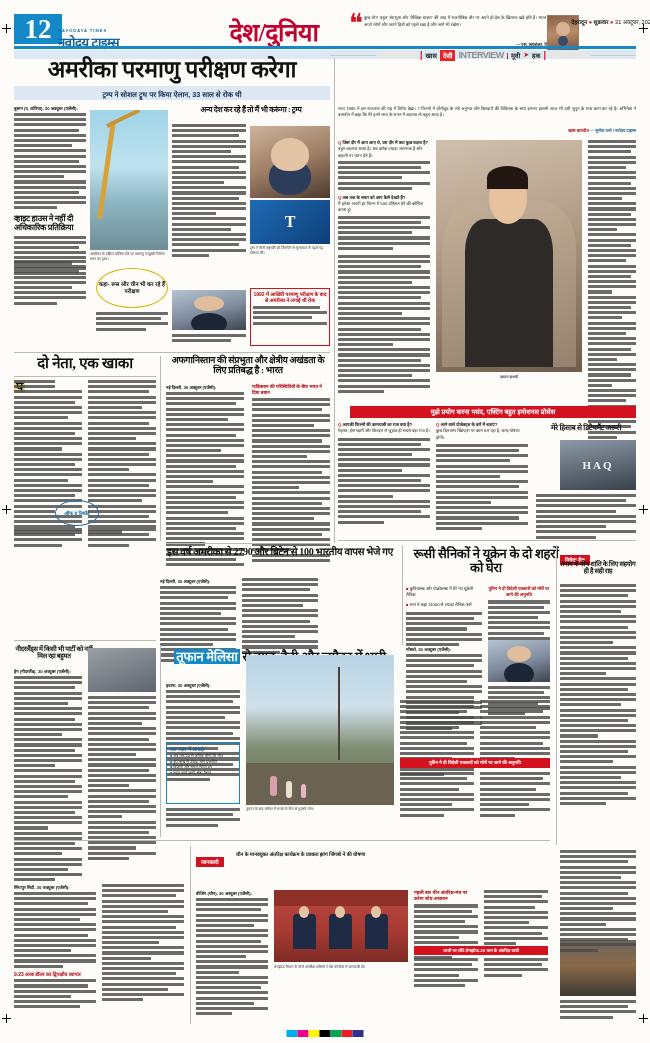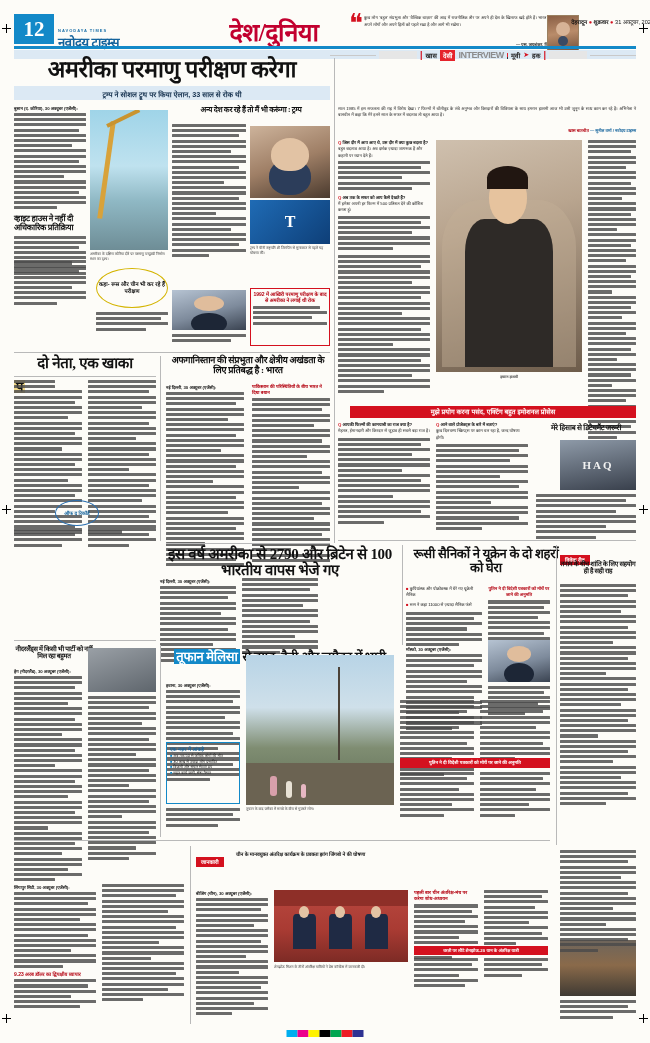--- a/index.html
+++ b/index.html
@@ -11,8 +11,8 @@
 
   
   .masthead{position:absolute;left:14px;top:14px;width:622px;height:42px;}
-  .pageno{position:absolute;left:0;top:0;width:40px;height:30px;background:#1389c8;
-     color:#fff;font-size:21px;font-weight:bold;text-align:center;line-height:30px;font-family:"Liberation Serif",serif;}
+  .pageno{position:absolute;left:0;top:0;width:48px;height:30px;background:#1389c8;
+     color:#fff;font-size:27px;font-weight:bold;text-align:center;line-height:30px;font-family:"Liberation Serif",serif;}
   .logo-wrap{position:absolute;left:44px;top:14px;width:100px;text-align:left;}
   .logo-sub{font-size:4px;letter-spacing:1px;color:#1a6fa8;font-weight:bold;}
   .logo-main{font-size:13px;font-weight:bold;color:#14639c;letter-spacing:-0.4px;

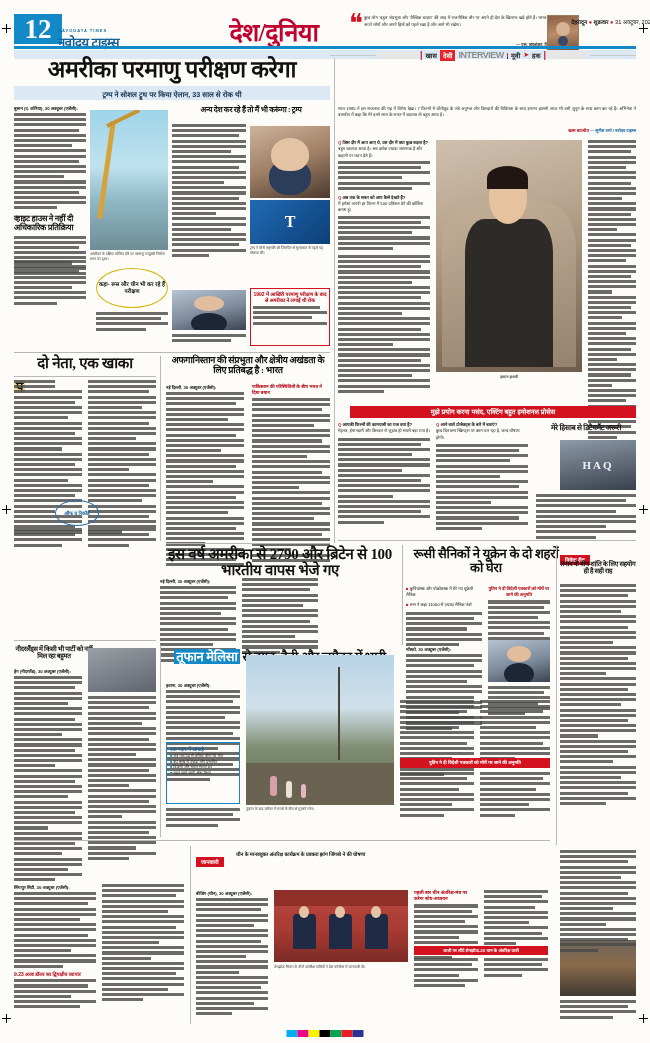--- a/index.html
+++ b/index.html
@@ -469,7 +469,7 @@
 
   <div class="hr" style="left:166px;top:543px;width:164px;"></div>
 
-  <div class="hl" style="position:absolute;left:160px;top:547px;width:240px;font-size:15px;text-align:center;">इस वर्ष अमरीका से 2790 और ब्रिटेन से 100 भारतीय वापस भेजे गए</div>
+  <div class="hl" style="position:absolute;left:160px;top:547px;width:240px;font-size:10px;text-align:center;">इस वर्ष अमरीका से 2790 और ब्रिटेन से 100 भारतीय वापस भेजे गए</div>
   <div class="col" style="left:160px;top:578px;width:76px;">
     <div class="dateline-in">नई दिल्ली, 30 अक्टूबर (एजेंसी):</div>
     <div class="fake" style="margin-top:2px;">

